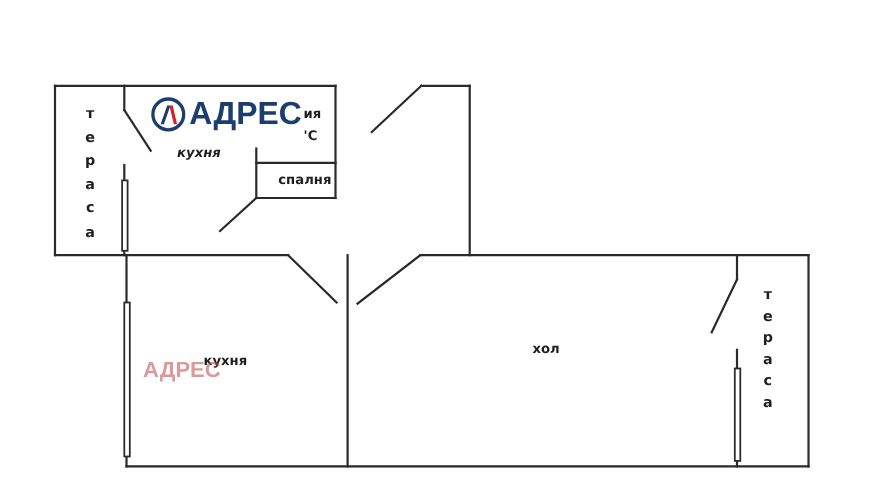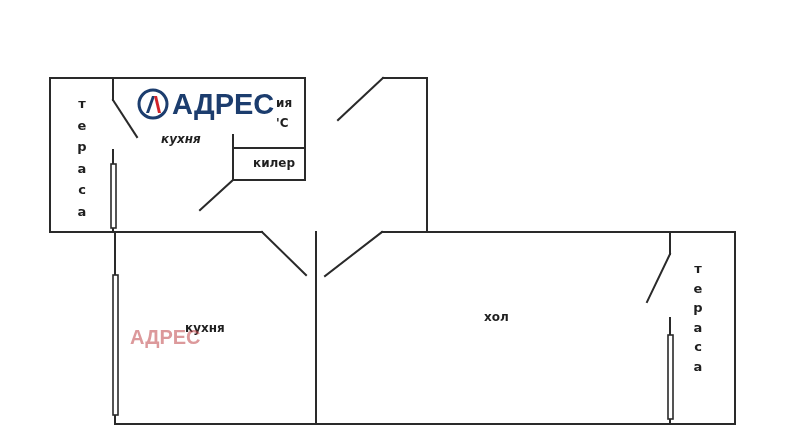--- a/index.html
+++ b/index.html
@@ -73,7 +73,7 @@
 </svg>
 
 <div class="label" style="left:161px; top:132px;font-style:italic;">кухня</div>
-<div class="label" style="left:253px; top:156px;">килер</div>
+<div class="label" style="left:253px; top:156px;">спалня</div>
 <div class="label" style="left:276px; top:96px;">ия</div>
 <div class="label" style="left:276px; top:116px;">'С</div>
 <div class="label" style="left:185px; top:321px;">кухня</div>

